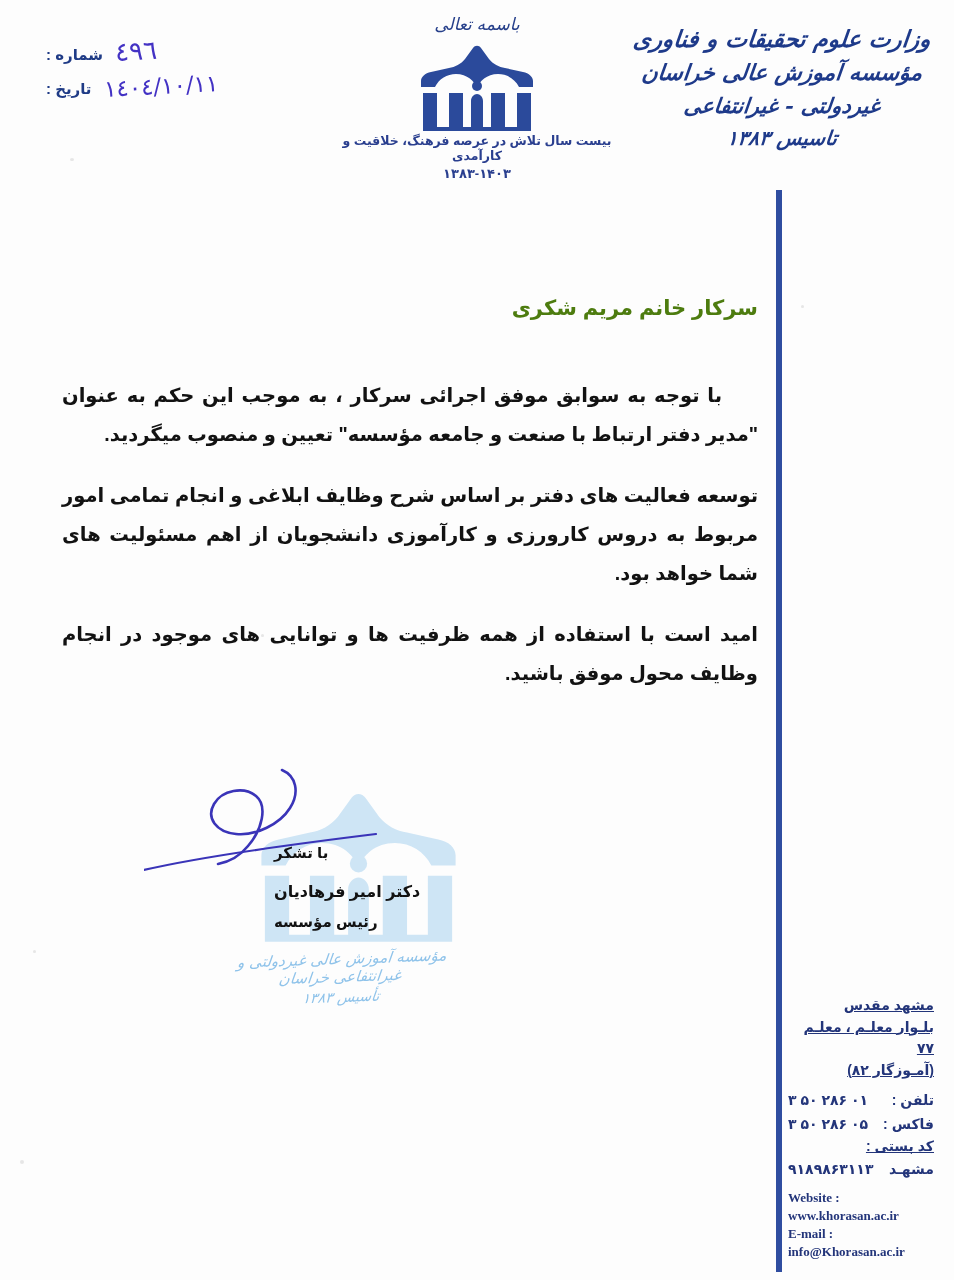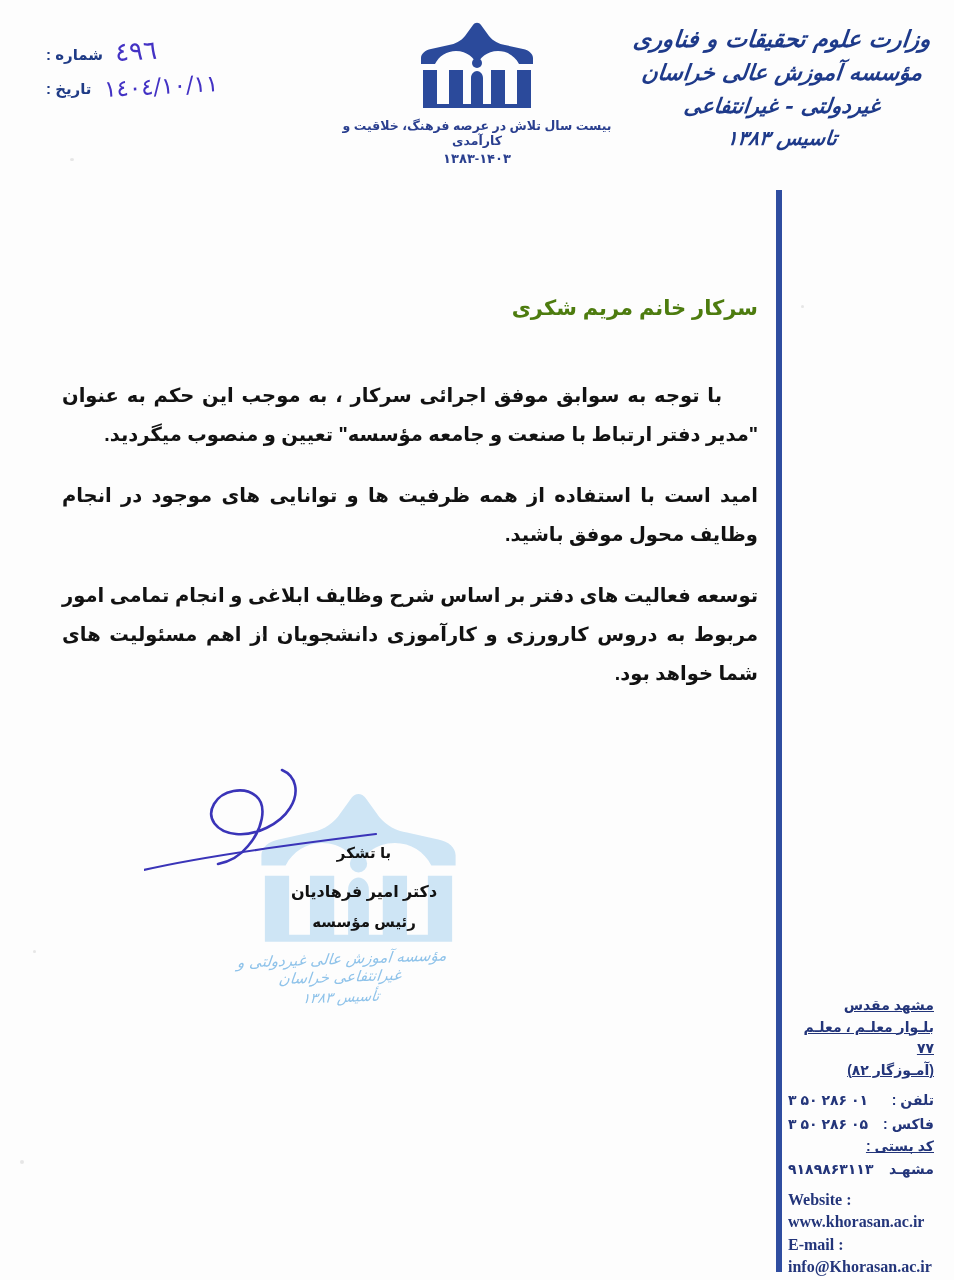--- a/index.html
+++ b/index.html
@@ -280,6 +280,7 @@
   </div>
 
   <div class="logo-area">
+    <div class="basmala">باسمه تعالی</div>
     <svg class="logo-mark" viewBox="0 0 124 96">
       <path d="M6 44 C6 40 10 36 16 35 L34 31 C40 30 46 27 50 22 L58 11 C60 8 64 8 66 11 L74 22 C78 27 84 30 90 31 L108 35 C114 36 118 40 118 44 L118 50 L104 50 C100 42 92 37 83 37 C72 37 64 44 62 52 C60 44 52 37 41 37 C32 37 24 42 20 50 L6 50 Z" fill="#2b4a9b"></path>
       <path d="M8 56 L22 56 L22 90 L34 90 L34 56 L48 56 L48 90 L56 90 L56 64 C56 60 59 57 62 57 C65 57 68 60 68 64 L68 90 L76 90 L76 56 L90 56 L90 90 L102 90 L102 56 L116 56 L116 94 L8 94 Z" fill="#2b4a9b"></path>

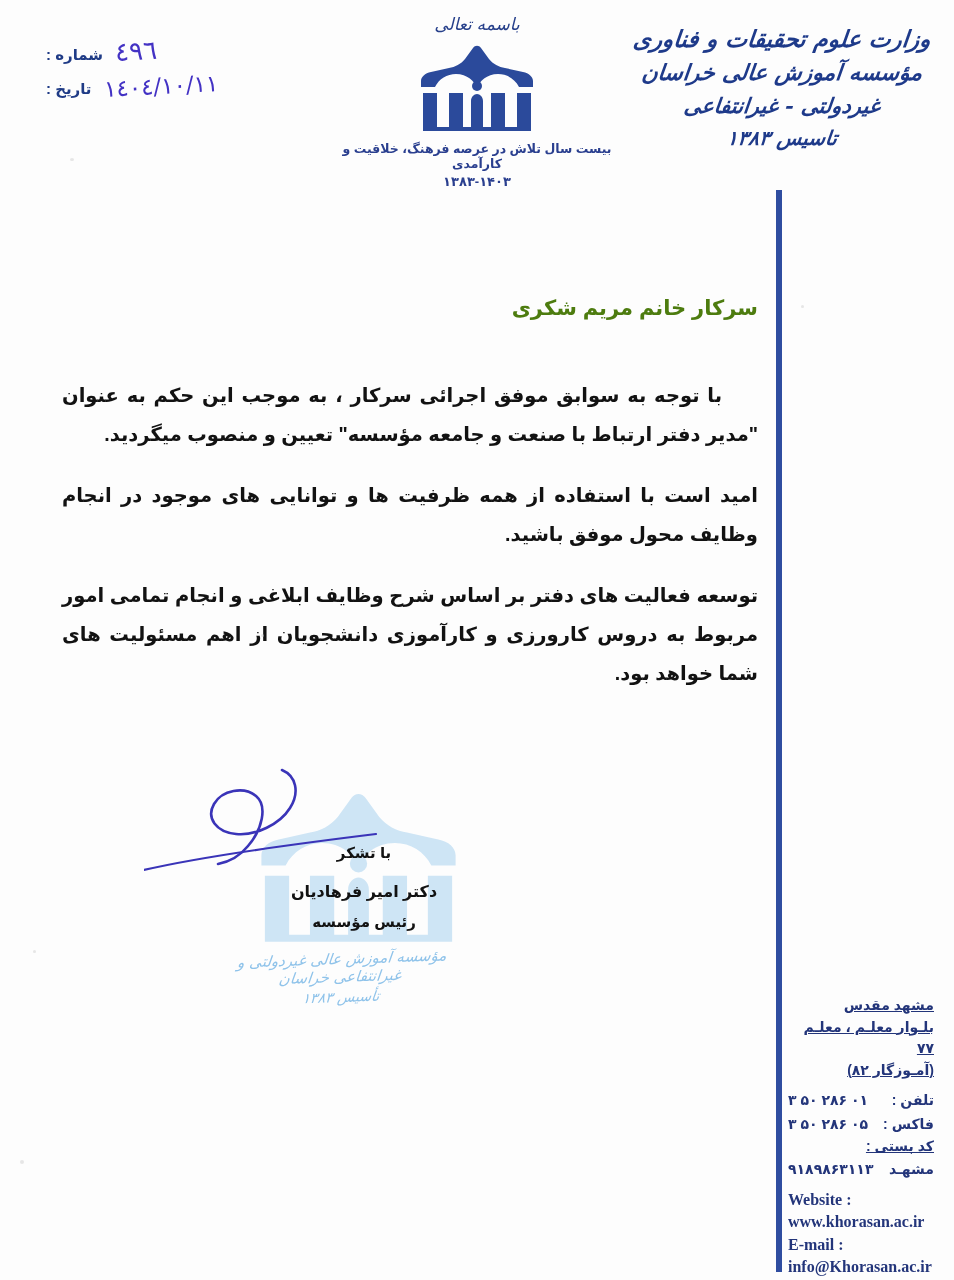--- a/index.html
+++ b/index.html
@@ -77,7 +77,7 @@
     font-size: 12.5px;
     font-weight: bold;
     color: #2a3f8f;
-    margin-top: 8px;
+    margin-top: 0;
     letter-spacing: 0.2px;
   }
   .slogan-years {

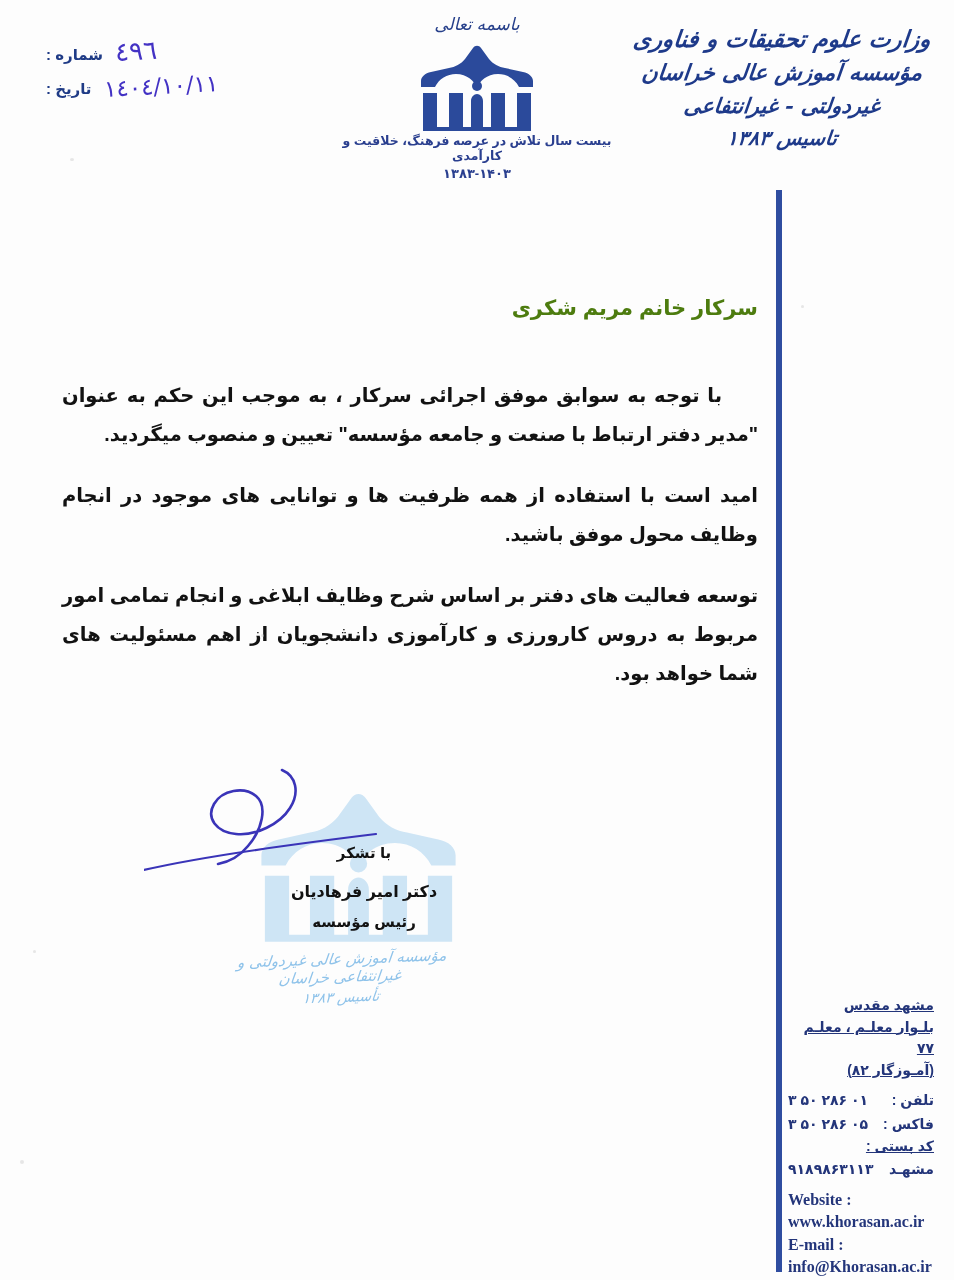--- a/index.html
+++ b/index.html
@@ -302,8 +302,8 @@
   <div class="body-wrap">
     <div class="recipient">سرکار خانم مریم شکری</div>
     <div class="para indented">با توجه به سوابق موفق اجرائی سرکار ، به موجب این حکم به عنوان "مدیر دفتر ارتباط با صنعت و جامعه مؤسسه" تعیین و منصوب میگردید.</div>
+    <div class="para">توسعه فعالیت های دفتر بر اساس شرح وظایف ابلاغی و انجام تمامی امور مربوط به دروس کارورزی و کارآموزی دانشجویان از اهم مسئولیت های شما خواهد بود.</div>
     <div class="para">امید است با استفاده از همه ظرفیت ها و توانایی های موجود در انجام وظایف محول موفق باشید.</div>
-    <div class="para">توسعه فعالیت های دفتر بر اساس شرح وظایف ابلاغی و انجام تمامی امور مربوط به دروس کارورزی و کارآموزی دانشجویان از اهم مسئولیت های شما خواهد بود.</div>
   </div>
 
   <div class="sign-area">

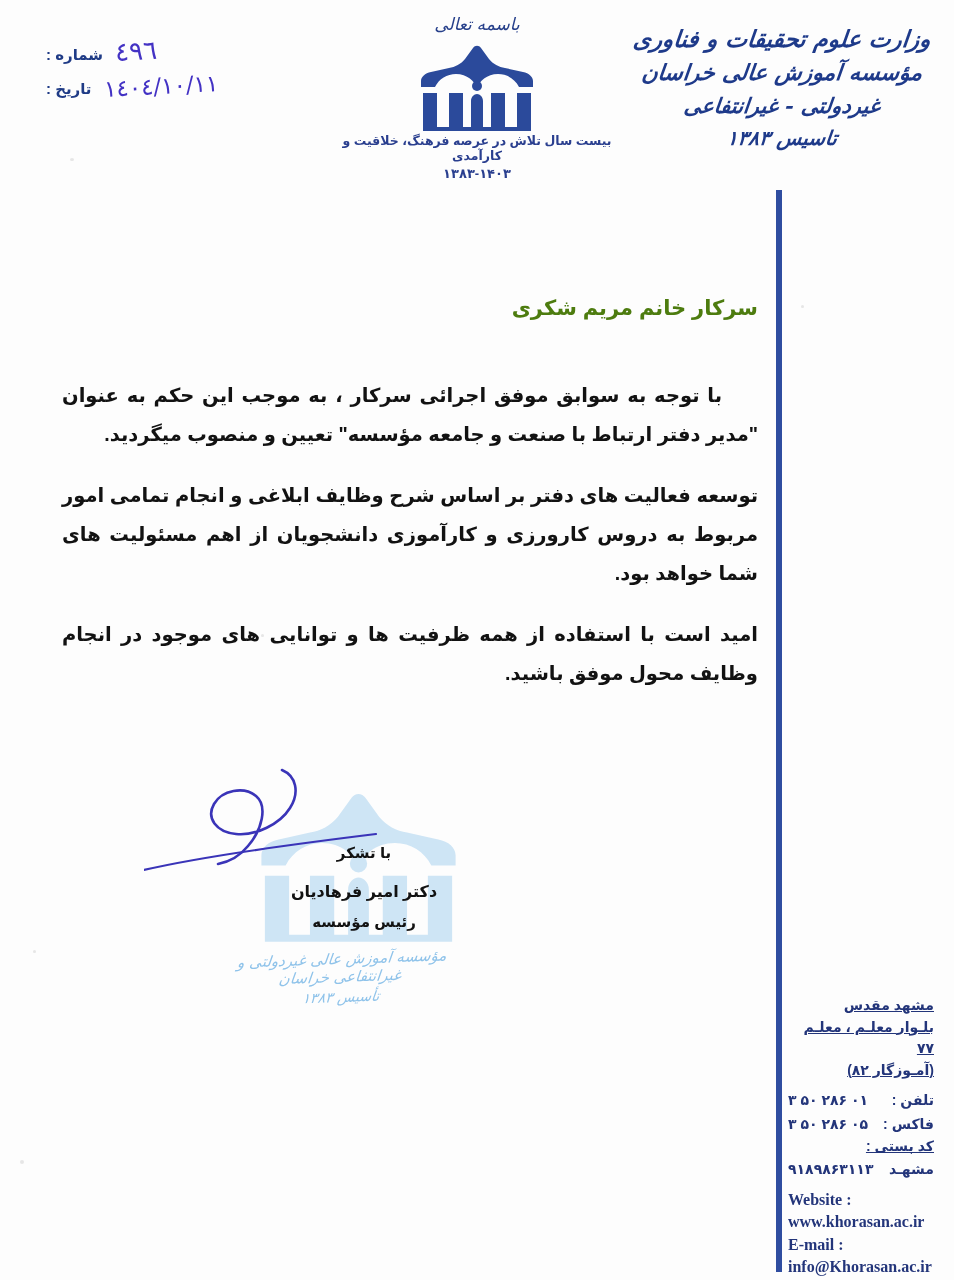--- a/index.html
+++ b/index.html
@@ -178,7 +178,7 @@
     top: 82px;
     right: 30px;
     width: 180px;
-    text-align: center;
+    text-align: left;
     color: #121212;
   }
   .sign-text div { font-weight: bold; }

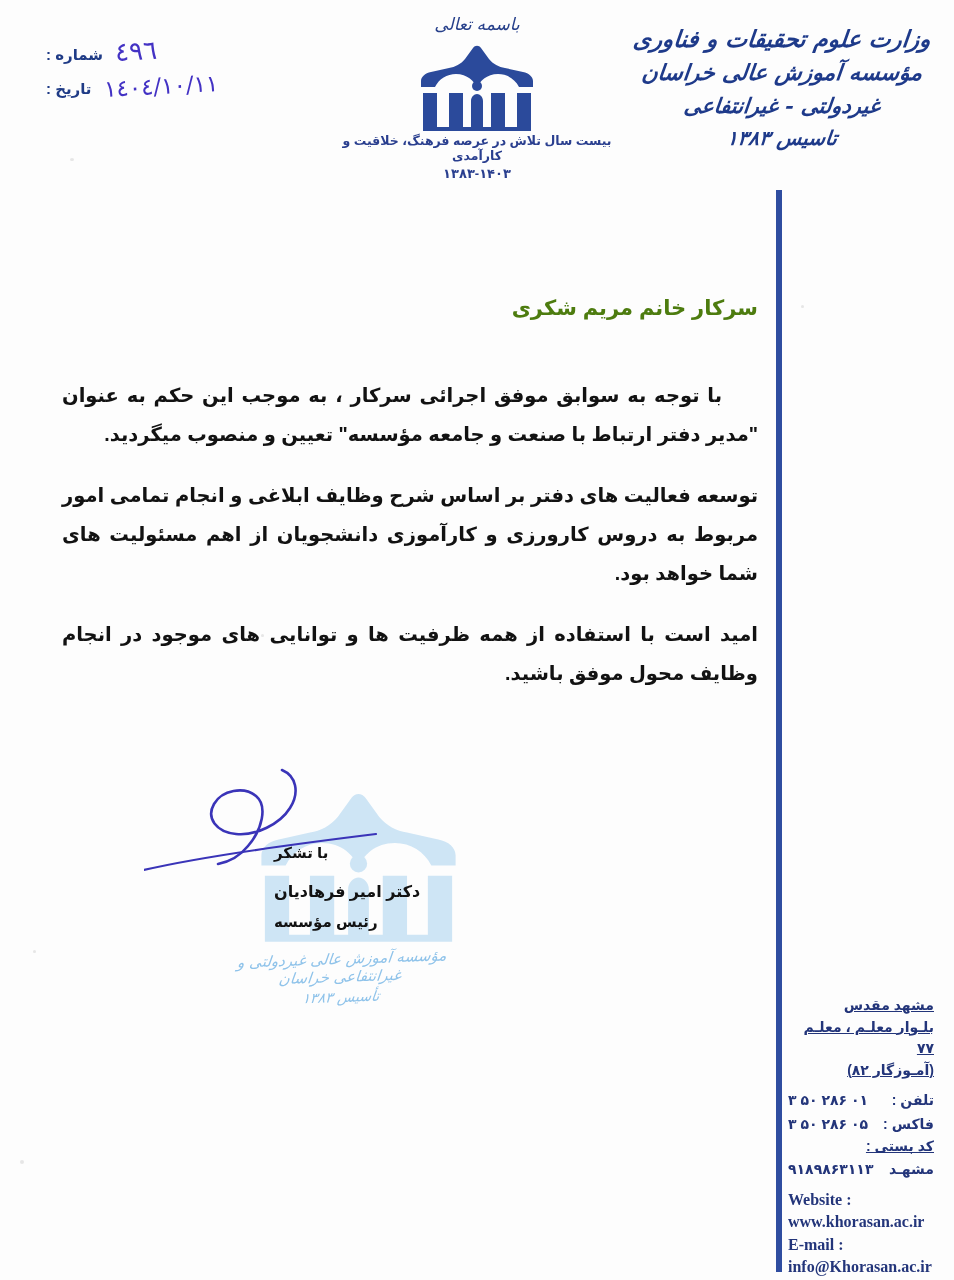--- a/index.html
+++ b/index.html
@@ -249,7 +249,7 @@
     direction: ltr;
     text-align: left;
     font-family: "Liberation Serif", serif;
-    font-size: 16px;
+    font-size: 13px;
     font-weight: bold;
     line-height: 1.4;
     color: #23357a;

